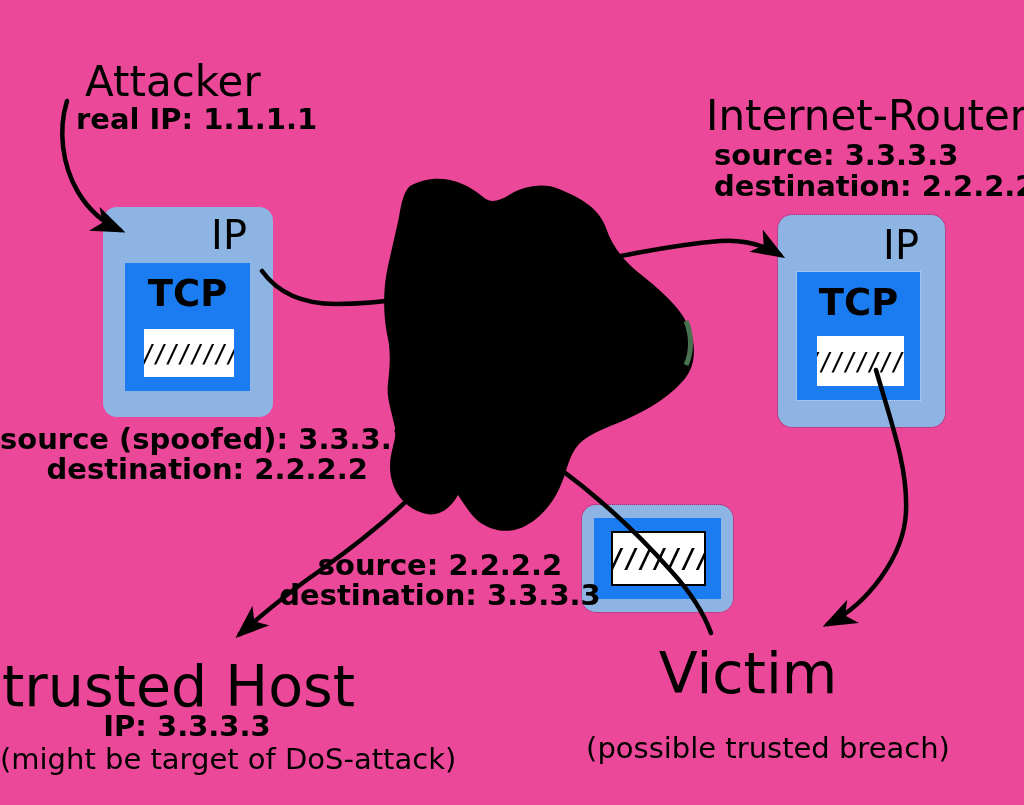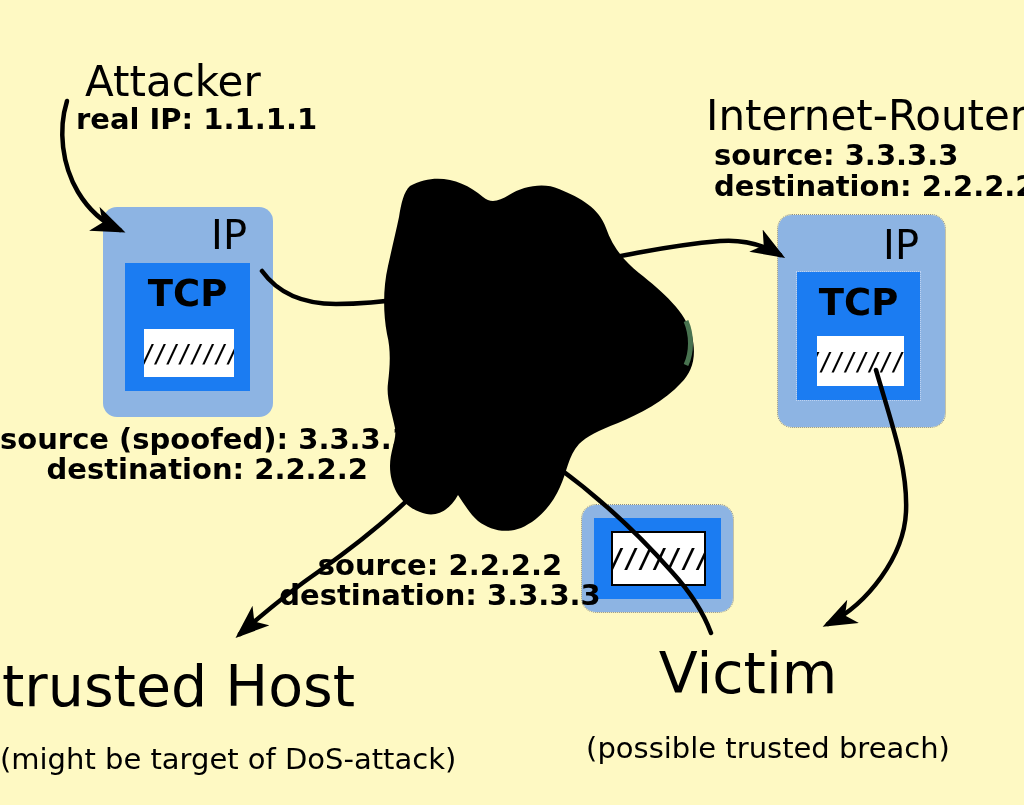--- a/index.html
+++ b/index.html
@@ -5,7 +5,7 @@
   html,body{margin:0;padding:0;}
   .stage{
     position:relative;width:1024px;height:805px;overflow:hidden;
-    background:#fef9c3;
+    background:#ec4899;
     font-family:"DejaVu Sans","Liberation Sans",sans-serif;
     color:#000;
   }

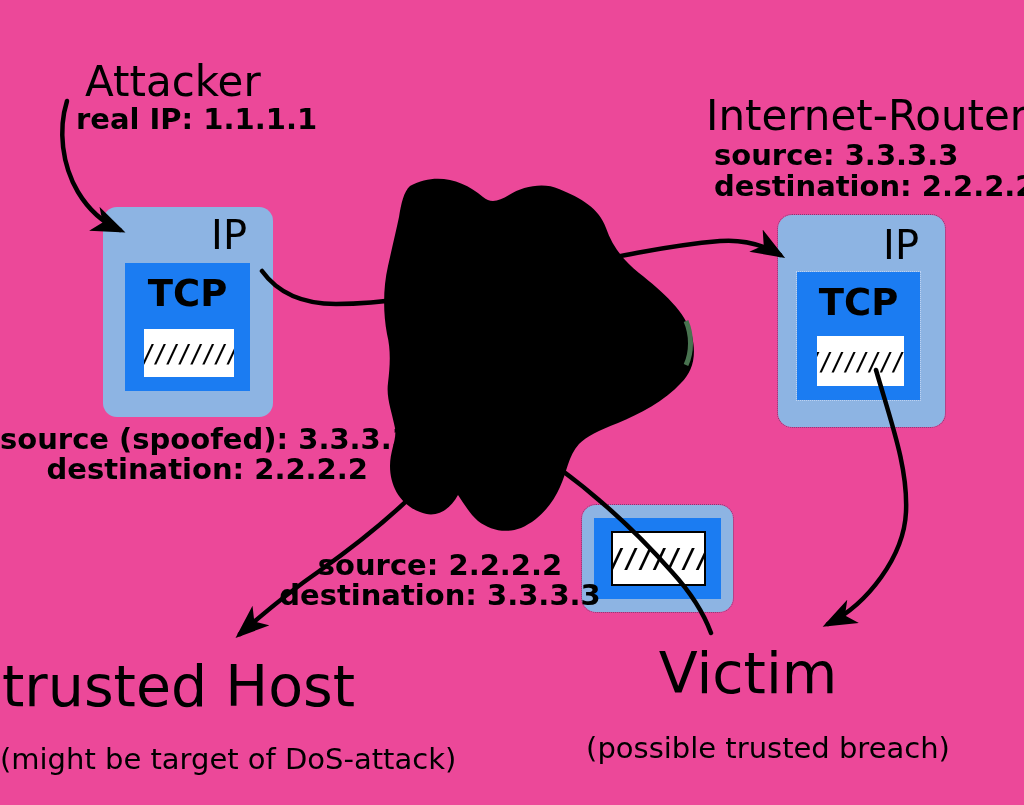--- a/index.html
+++ b/index.html
@@ -78,6 +78,7 @@
   <div class="t sub bold center" style="left:240px;top:580px;width:400px">destination: 3.3.3.3</div>
 
   <div class="t heading-lg center" style="left:2px;top:657px;width:350px">trusted Host</div>
+  <div class="t sub bold center" style="left:0px;top:711px;width:374px">IP: 3.3.3.3</div>
   <div class="t sub center" style="left:0px;top:744px;width:445px">(might be target of DoS-attack)</div>
 
   <div class="t heading-lg center" style="left:548px;top:644px;width:400px">Victim</div>

